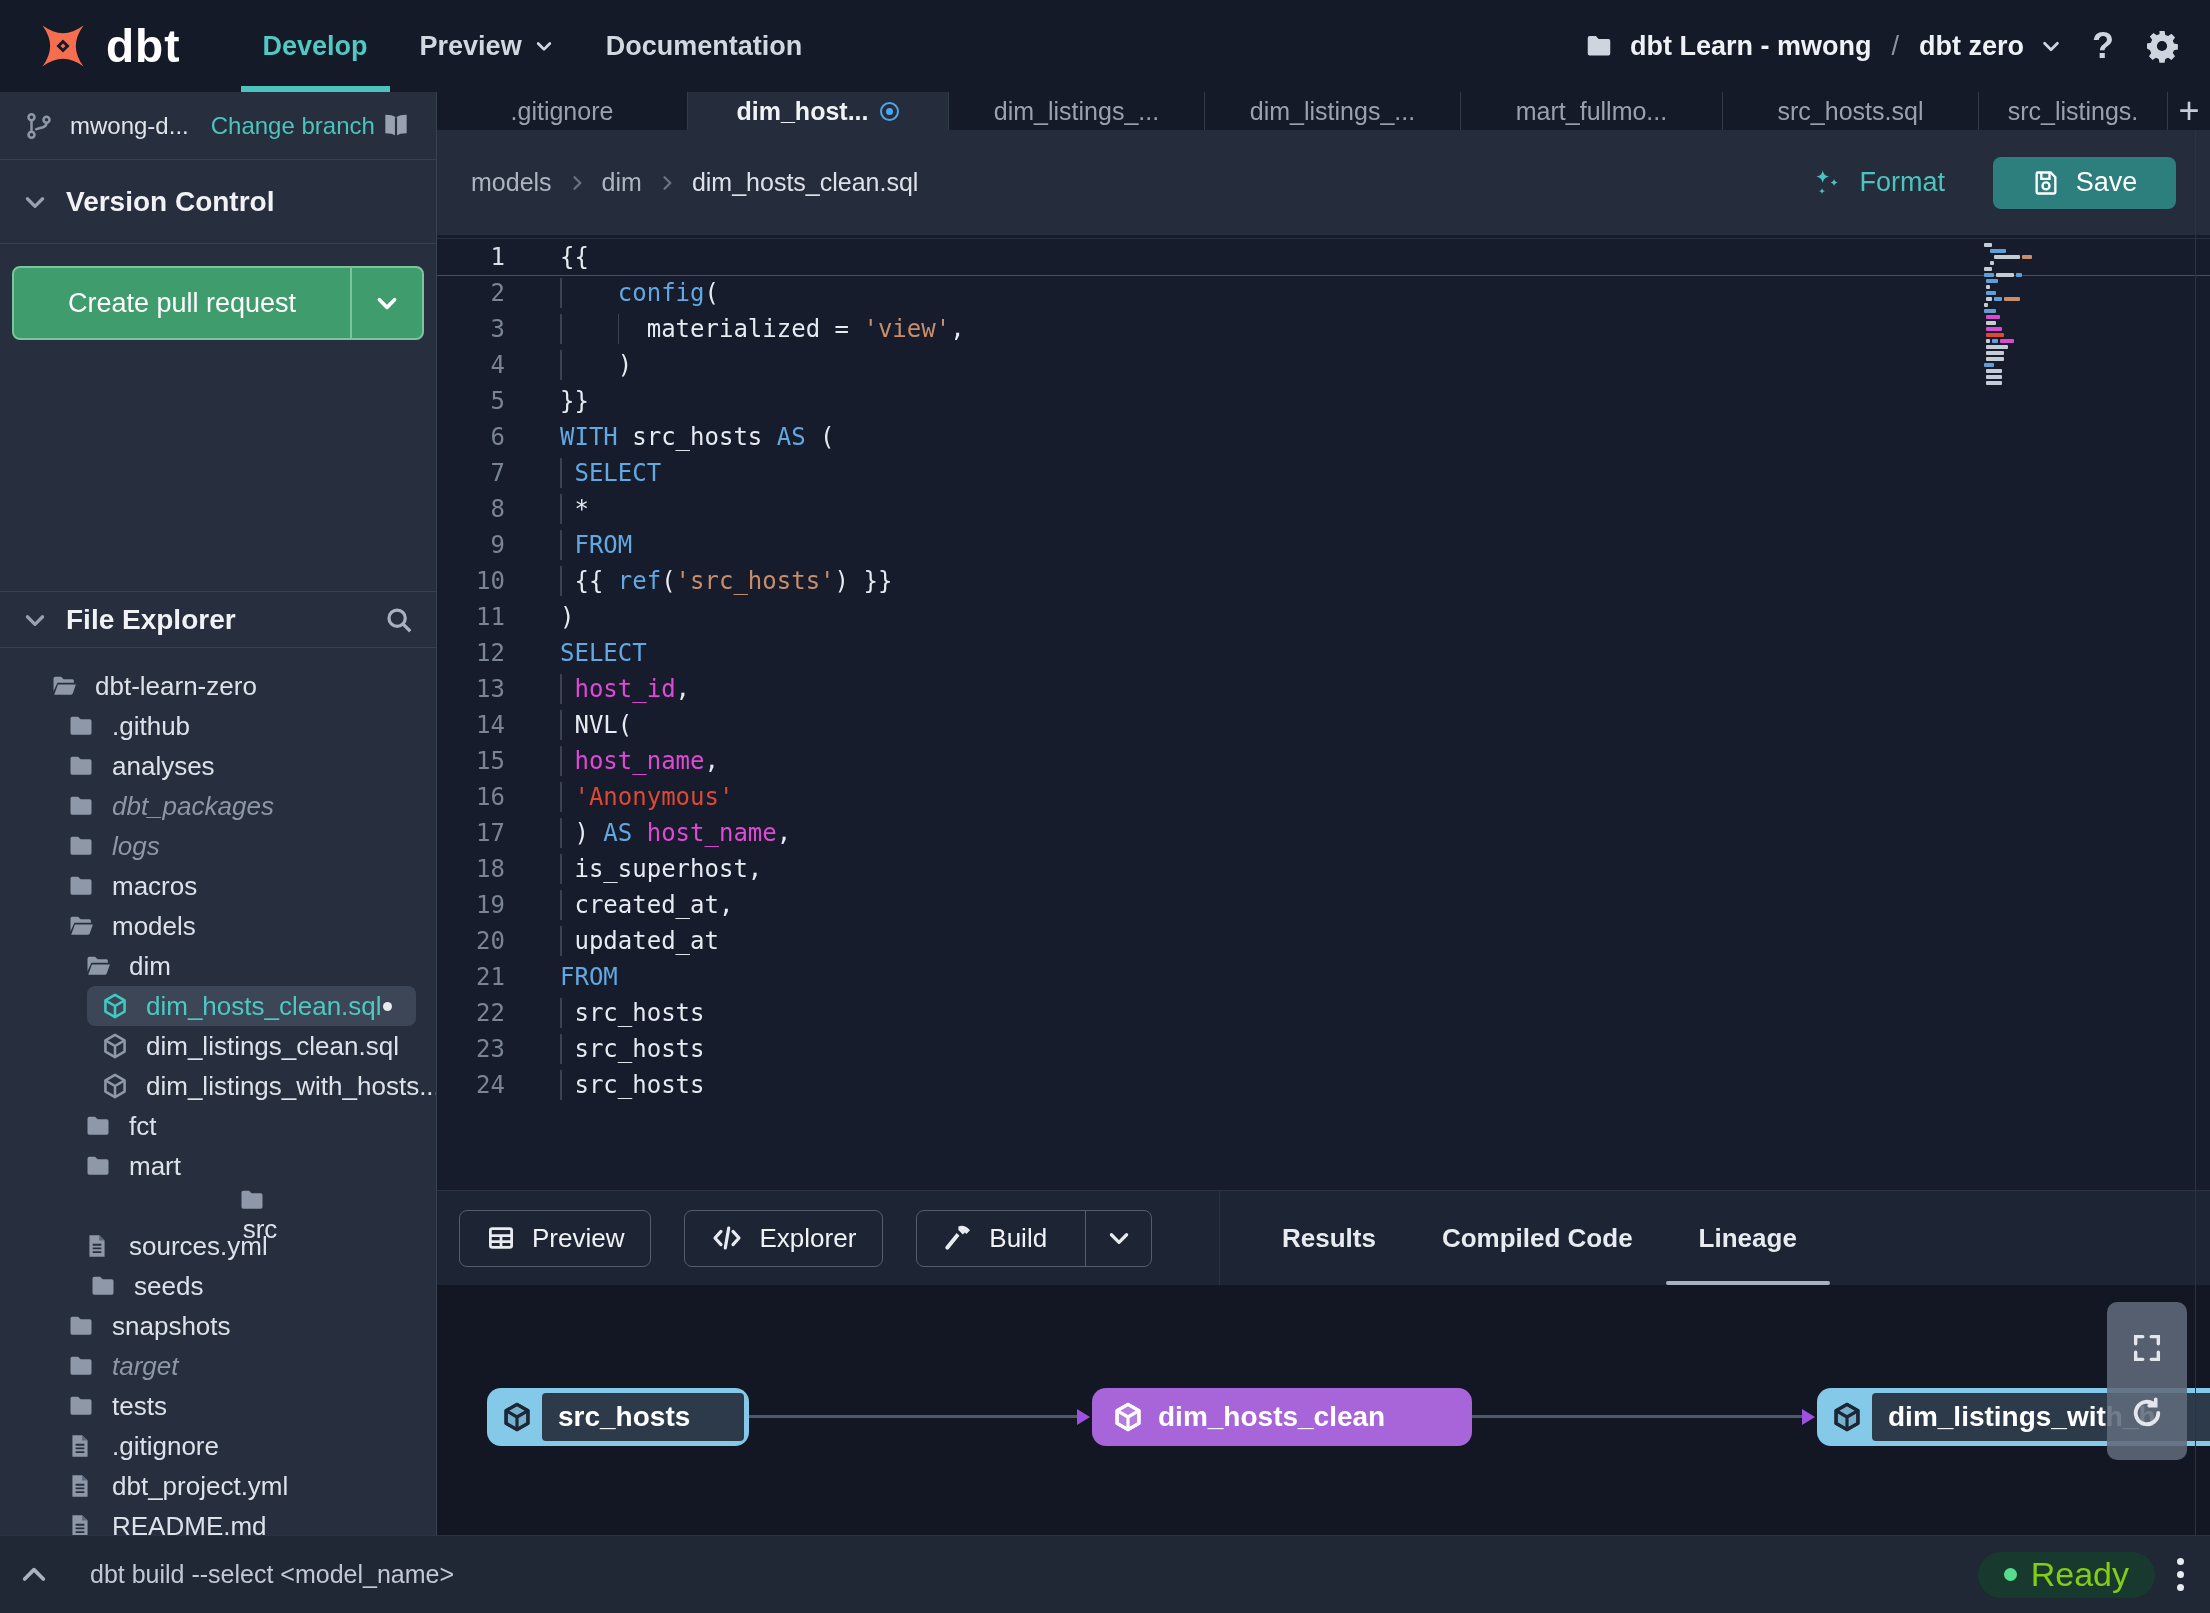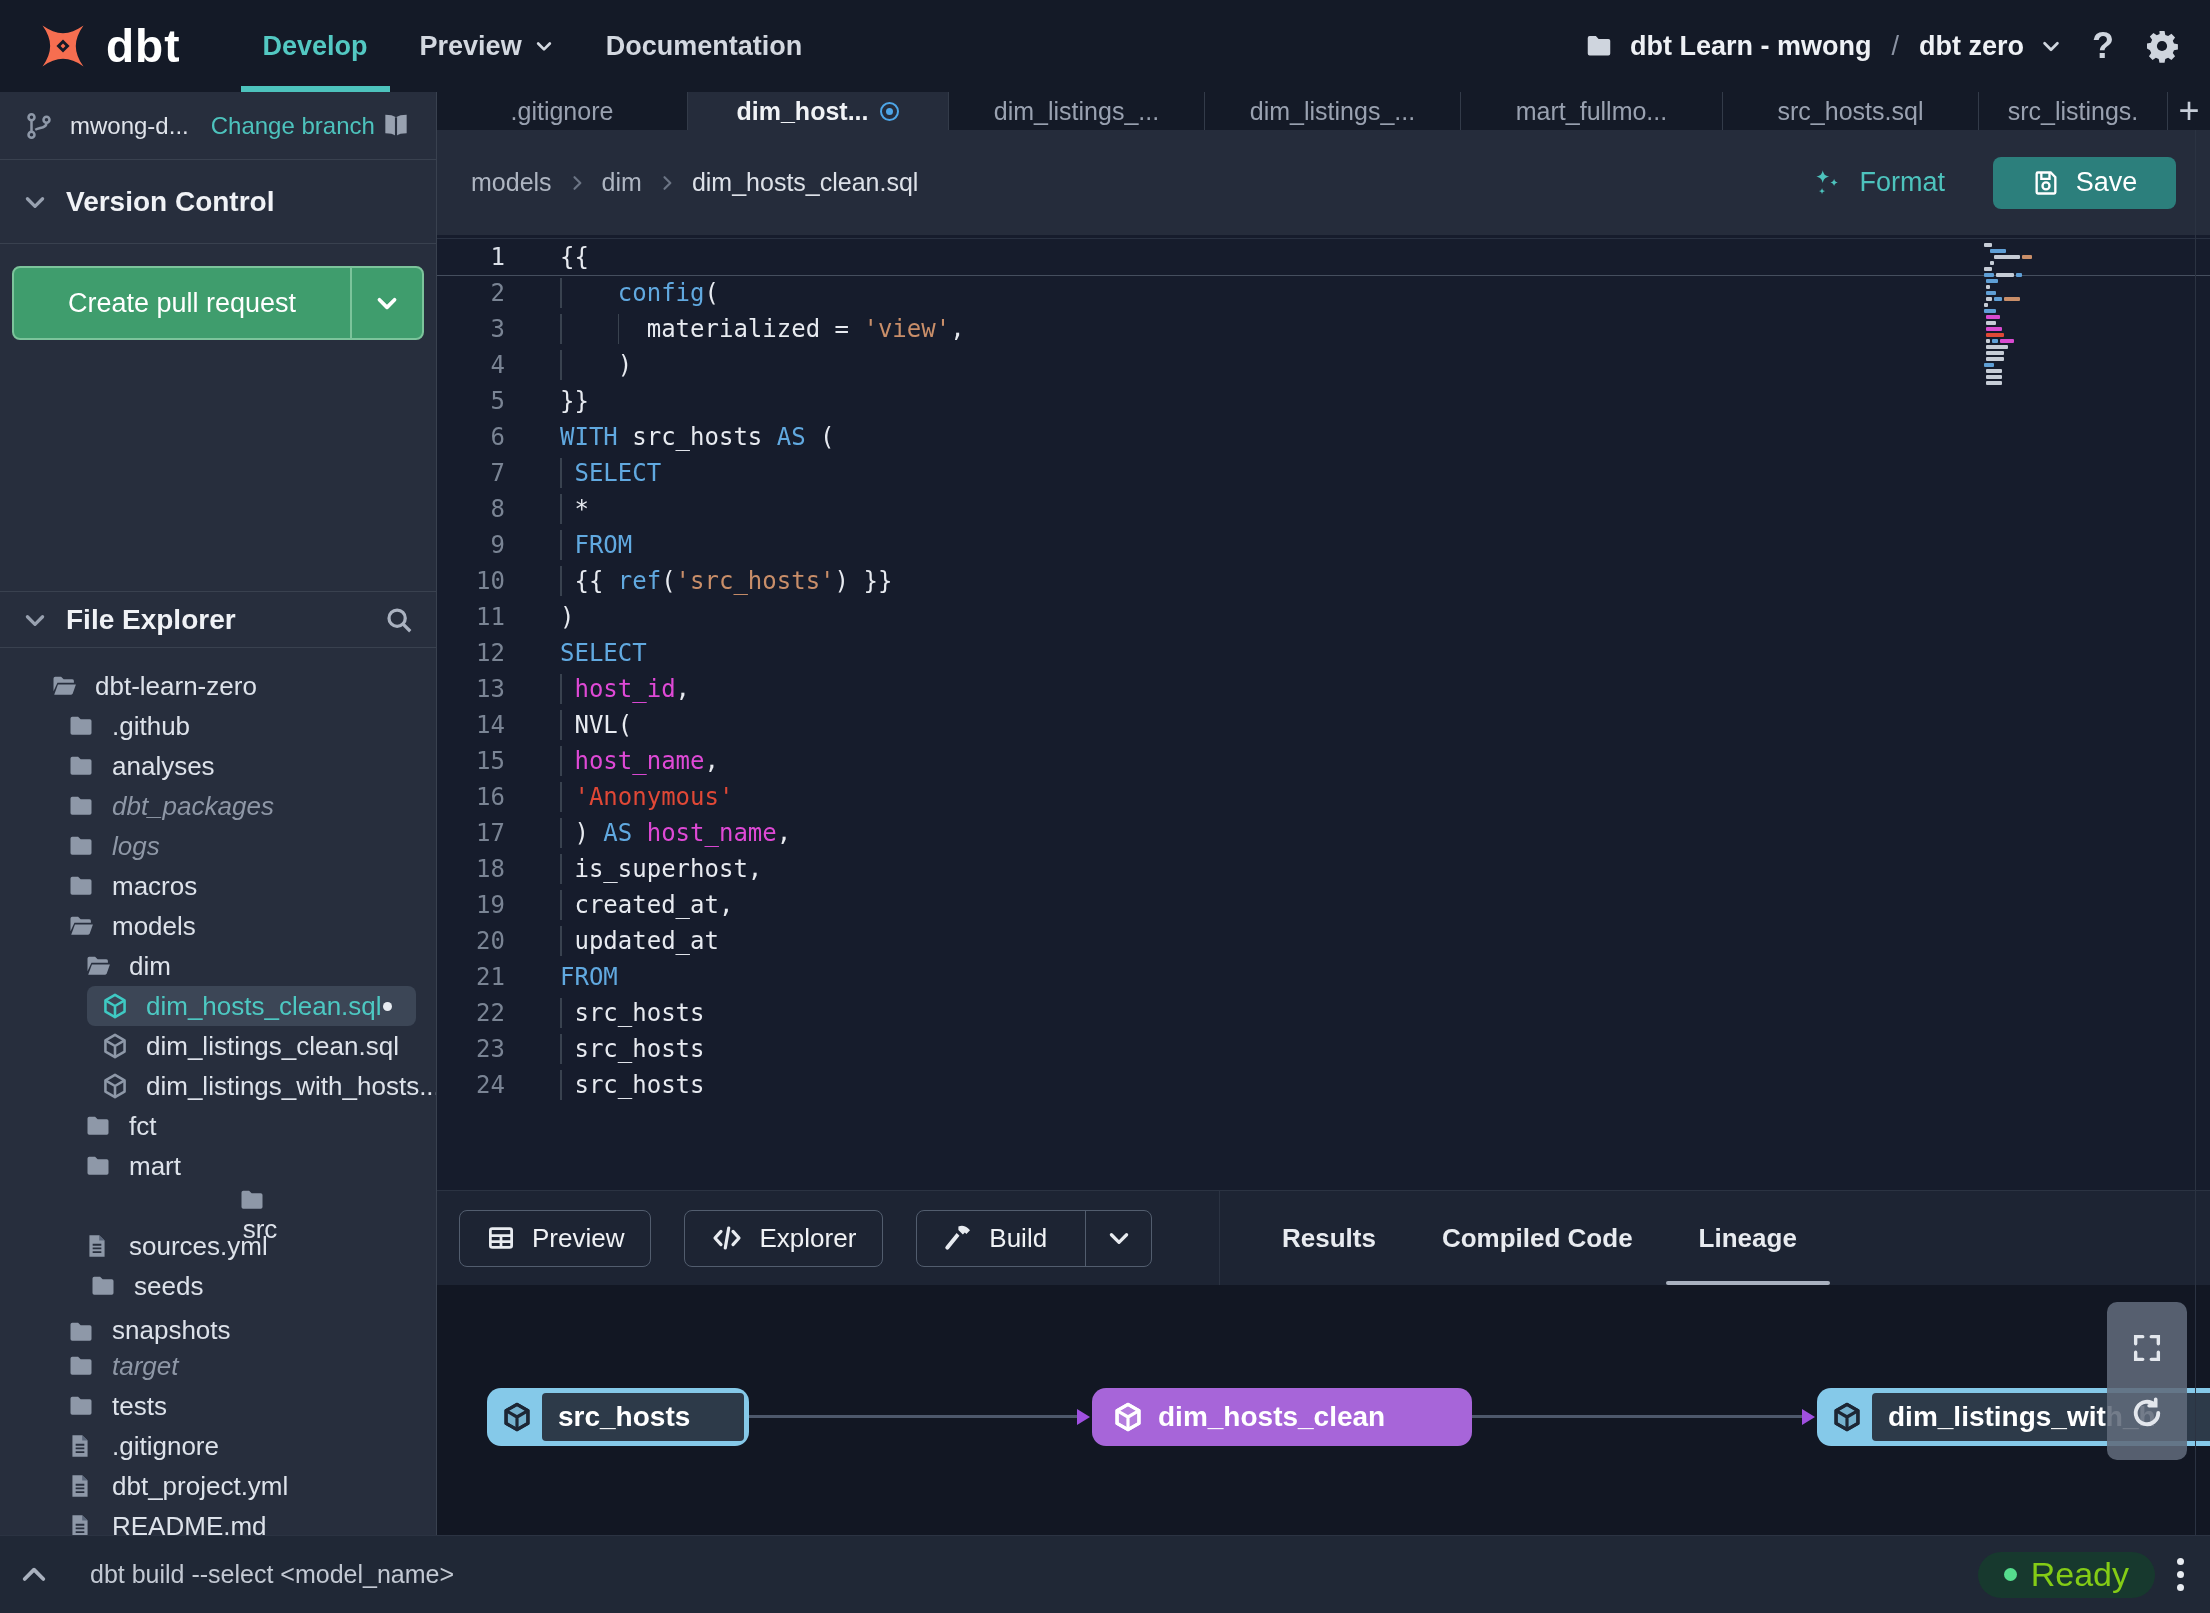--- a/index.html
+++ b/index.html
@@ -364,7 +364,7 @@
           </span>
           <span>seeds</span>
         </div>
-        <div class="tree-row" style="padding-left: 67px; align-items: flex-end;">
+        <div class="tree-row" style="padding-left: 67px;">
           <span class="tree-icon">
             <svg width="28" height="28" viewBox="0 0 24 24">
               <path fill="currentColor" d="M3 5.5A1.5 1.5 0 0 1 4.5 4h5l2.2 2.3h7.8A1.5 1.5 0 0 1 21 7.8V18a1.5 1.5 0 0 1-1.5 1.5h-15A1.5 1.5 0 0 1 3 18z"></path>

